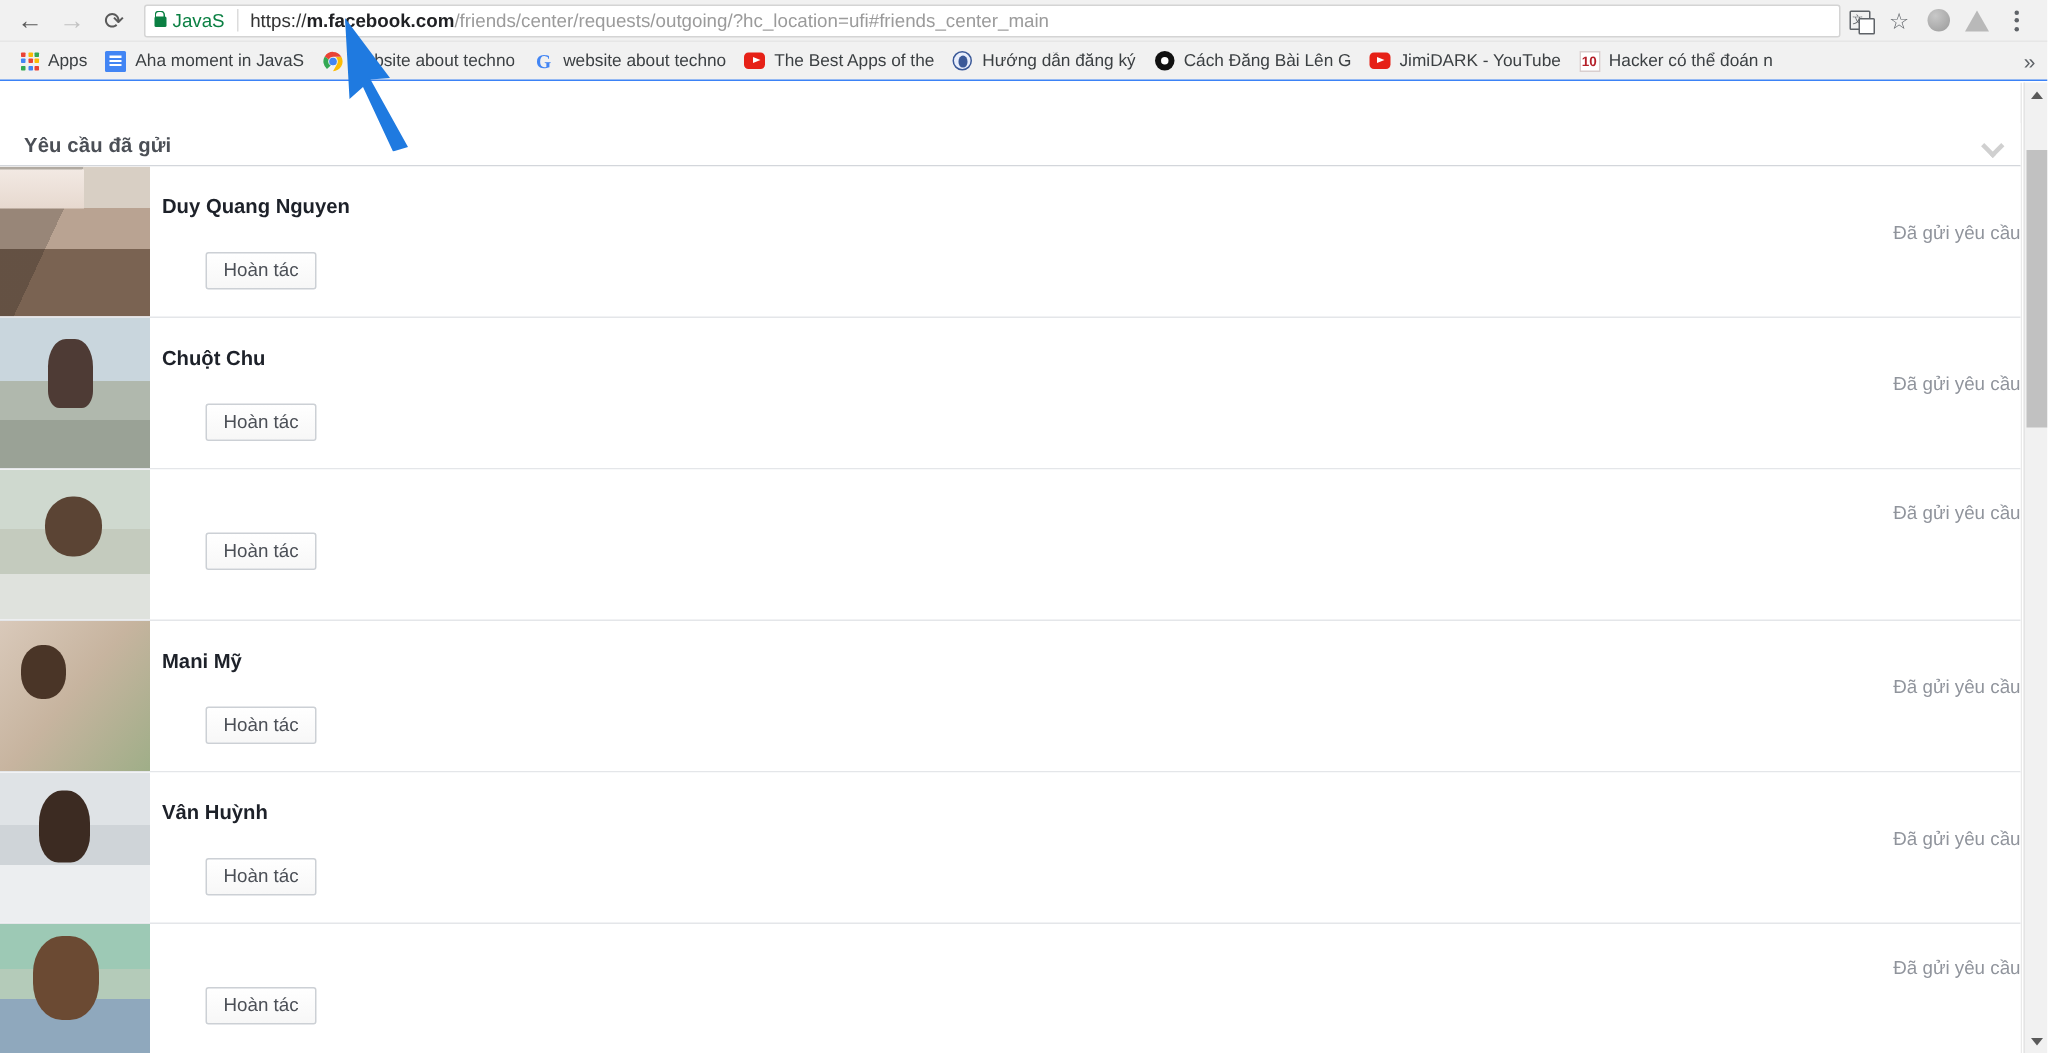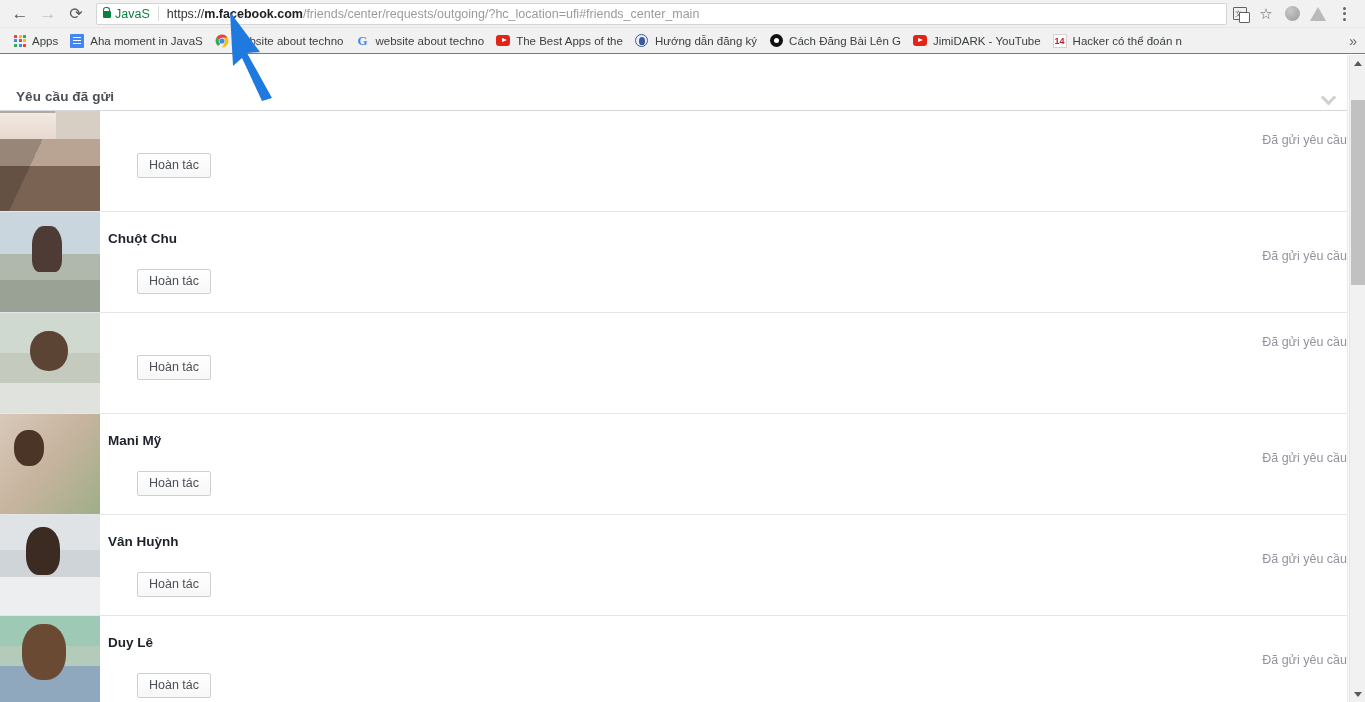--- a/index.html
+++ b/index.html
@@ -527,7 +527,7 @@
 
     <div class="bm">
       <span class="ico">
-          <span class="ico-num">14</span>
+          <span class="ico-num">10</span>
         </span>
       <span class="bm-label">Hacker có thể đoán n</span>
     </div>

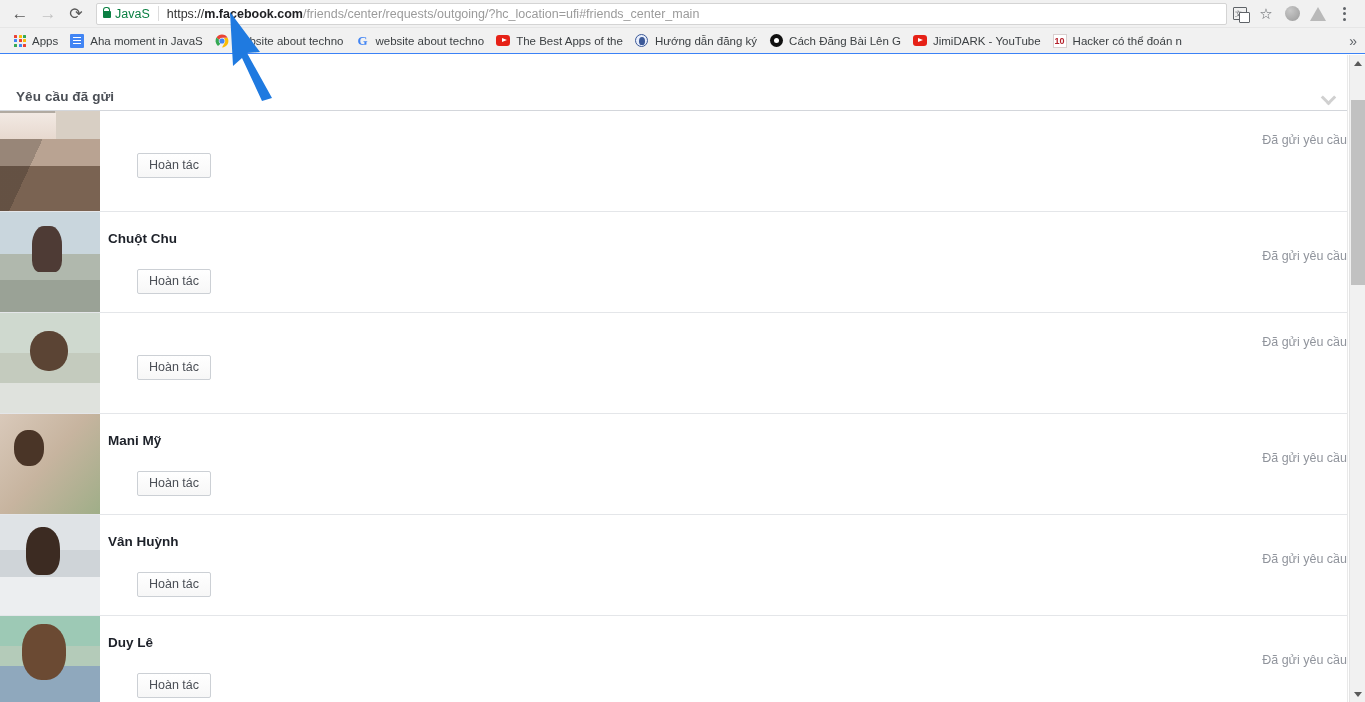--- a/index.html
+++ b/index.html
@@ -548,6 +548,7 @@
             <div class="avatar-img ph1"></div>
           </div>
         <div class="row-body">
+          <div class="req-name">Duy Quang Nguyen</div>
           <div class="req-status">Đã gửi yêu cầu</div>
           <span class="undo-btn">Hoàn tác</span>
         </div>

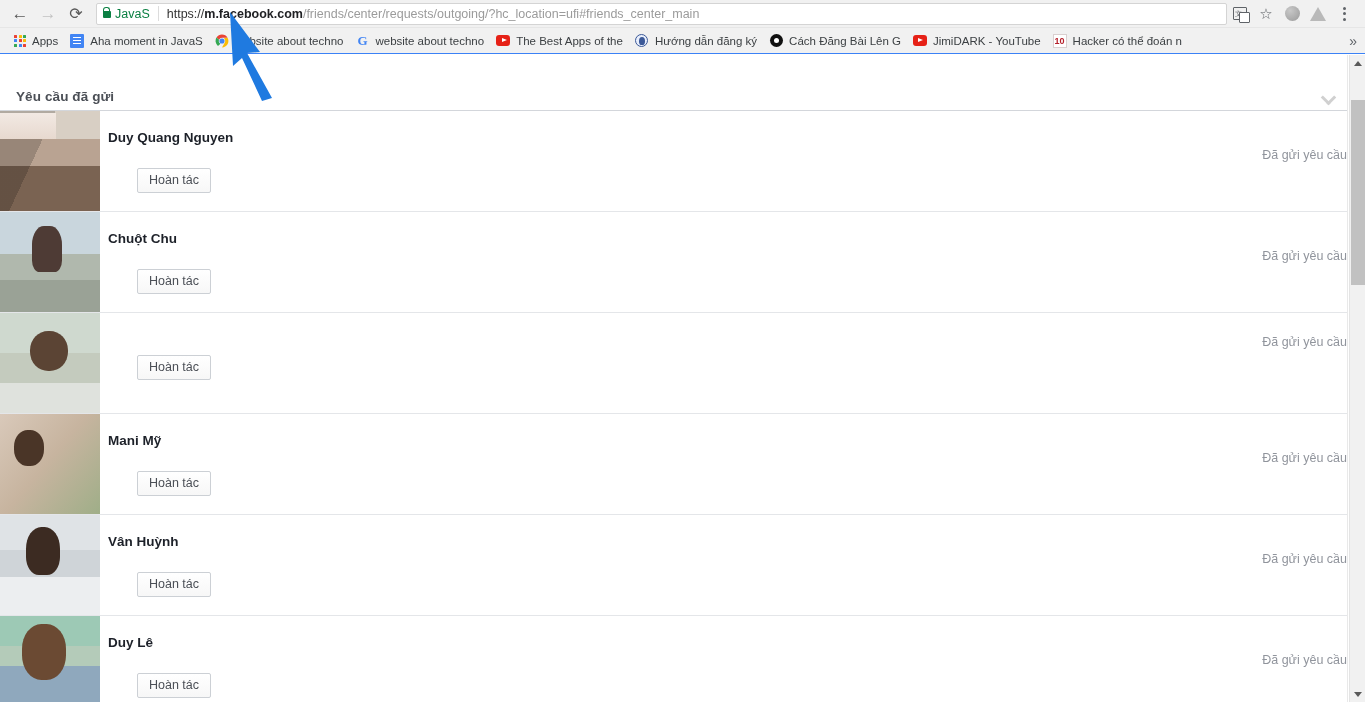--- a/index.html
+++ b/index.html
@@ -602,7 +602,6 @@
             <div class="avatar-img ph6"></div>
           </div>
         <div class="row-body">
-          <div class="req-name">Duy Lê</div>
           <div class="req-status">Đã gửi yêu cầu</div>
           <span class="undo-btn">Hoàn tác</span>
         </div>

